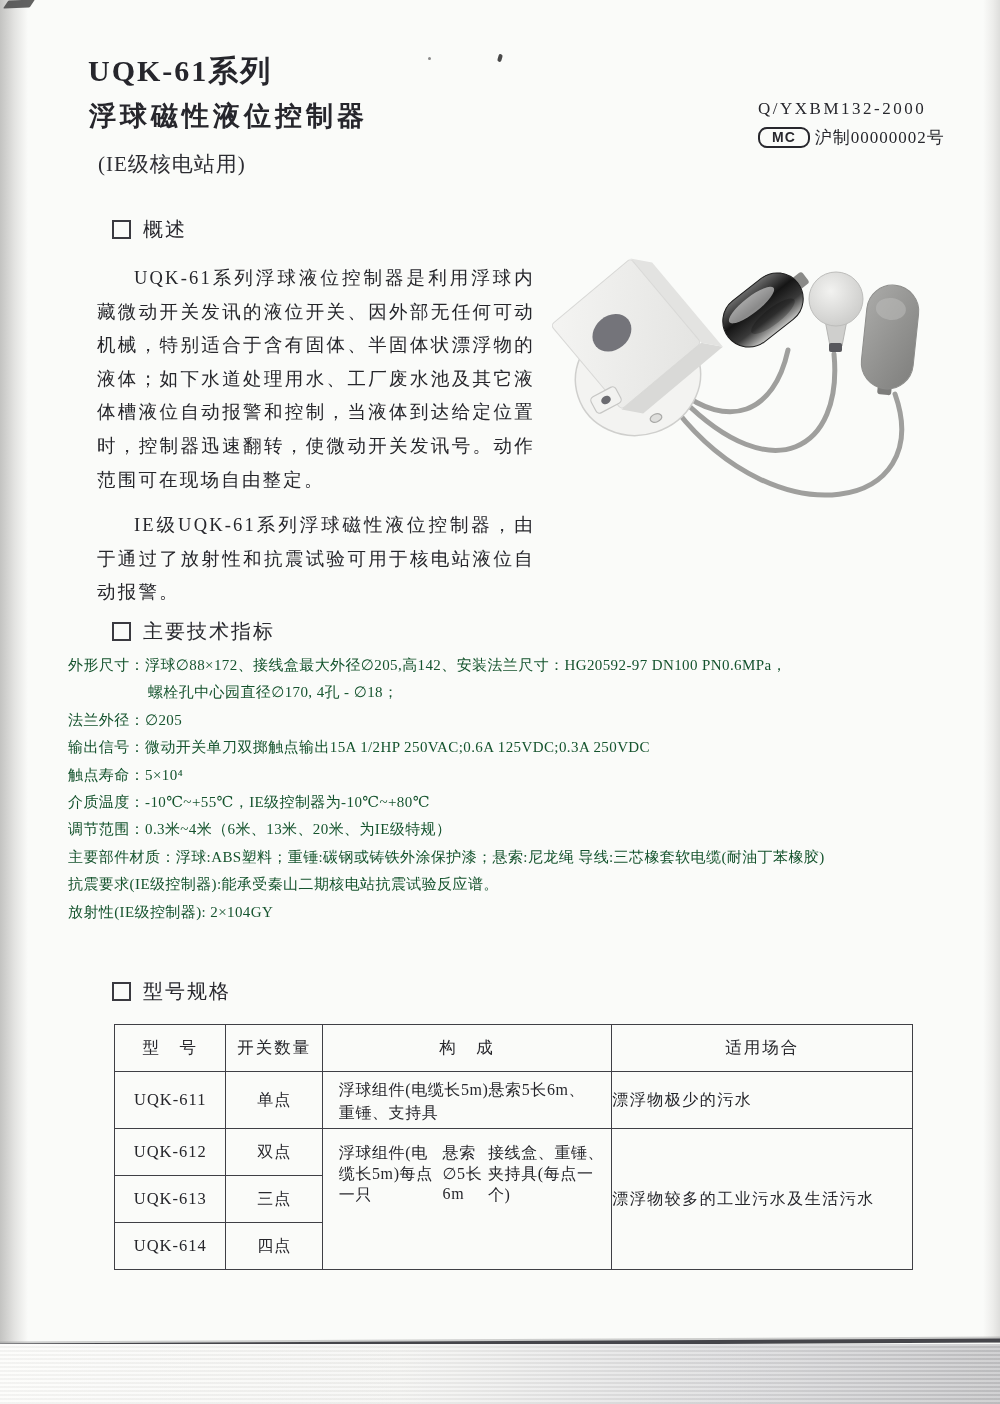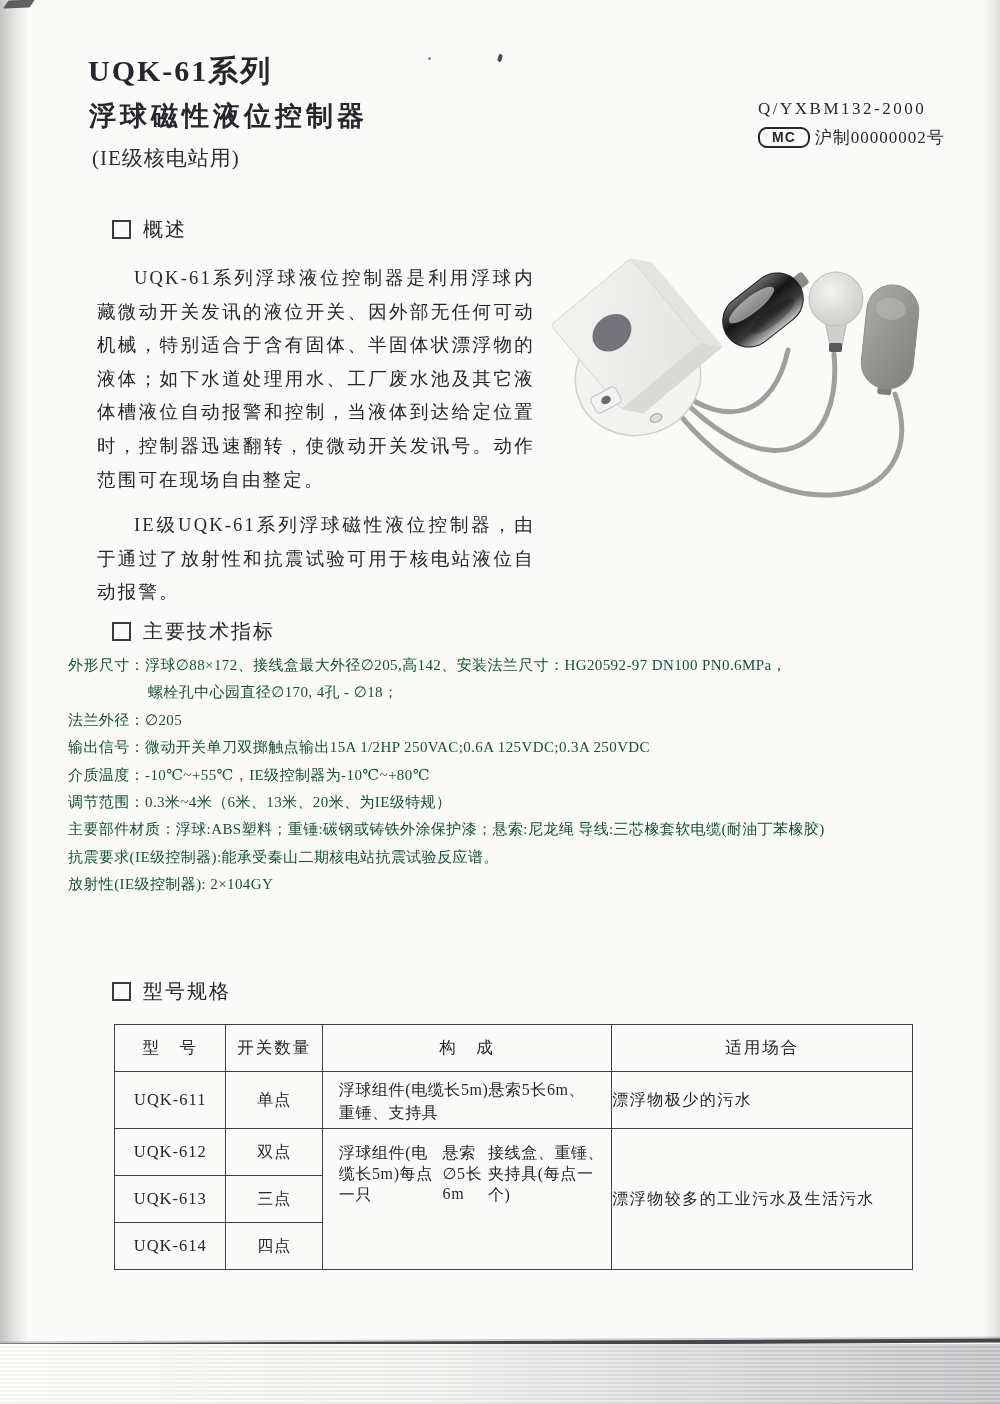--- a/index.html
+++ b/index.html
@@ -30,7 +30,7 @@
   .title-block{position:absolute;left:88px;top:48px;}
   .title-block h1{margin:0;font-size:30px;font-weight:700;letter-spacing:2px;line-height:46px;color:#26262c;}
   .title-block h2{margin:1px;font-size:27px;font-weight:700;letter-spacing:4px;line-height:42px;color:#26262c;}
-  .title-block h3{margin:4px;font-size:21px;font-weight:400;letter-spacing:1px;line-height:34px;color:#2c2c32;}
+  .title-block h3{margin:10px;font-size:21px;font-weight:400;letter-spacing:1px;line-height:34px;color:#2c2c32;}
 
   .doc-block{position:absolute;left:758px;top:99px;width:220px;}
   .doc-code{font-size:17px;letter-spacing:2.5px;color:#27272d;}

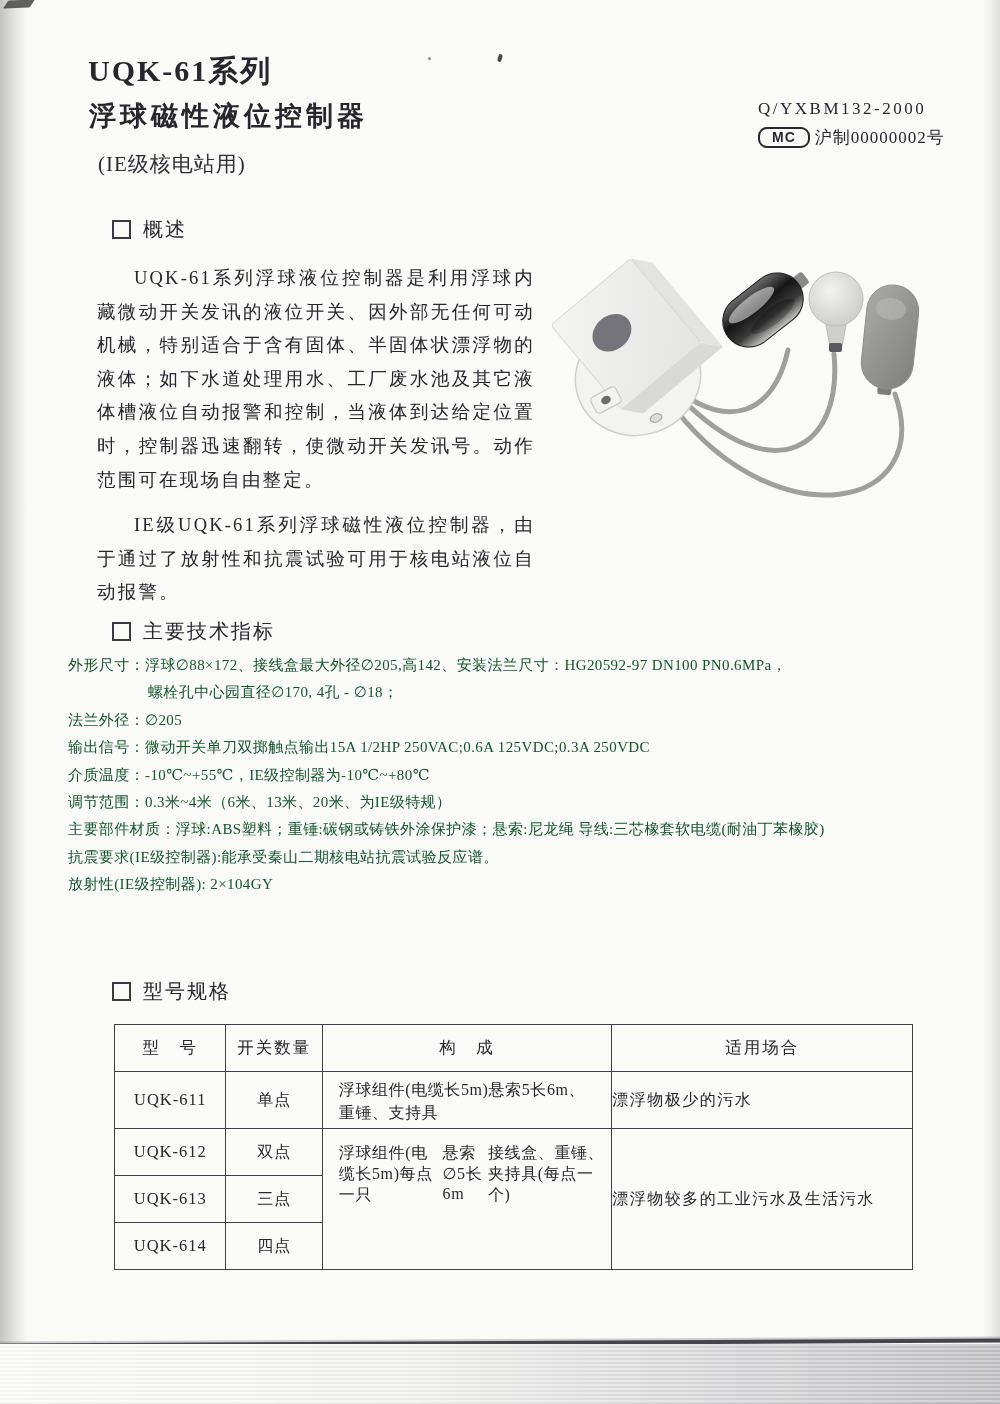--- a/index.html
+++ b/index.html
@@ -181,6 +181,7 @@
     <div class="indent">螺栓孔中心园直径∅170, 4孔 - ∅18；</div>
     <div>法兰外径：∅205</div>
     <div>输出信号：微动开关单刀双掷触点输出15A 1/2HP 250VAC;0.6A 125VDC;0.3A 250VDC</div>
+    <div>触点寿命：5×10⁴</div>
     <div>介质温度：-10℃~+55℃，IE级控制器为-10℃~+80℃</div>
     <div>调节范围：0.3米~4米（6米、13米、20米、为IE级特规）</div>
     <div>主要部件材质：浮球:ABS塑料；重锤:碳钢或铸铁外涂保护漆；悬索:尼龙绳 导线:三芯橡套软电缆(耐油丁苯橡胶)</div>

